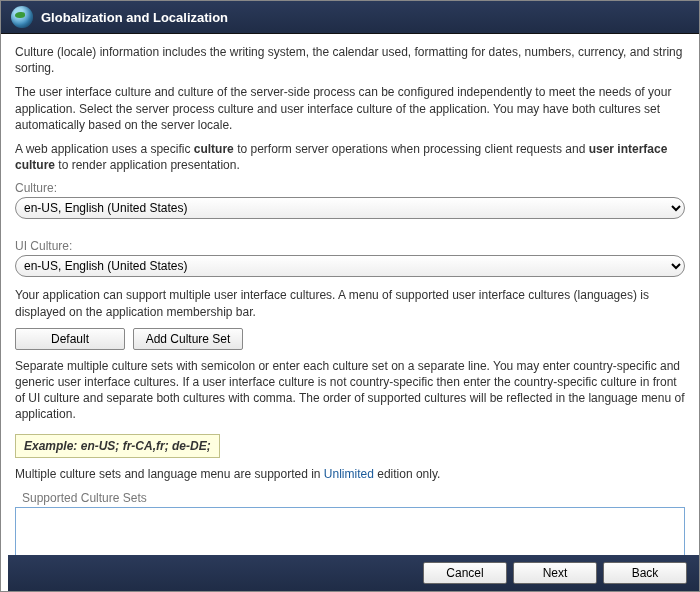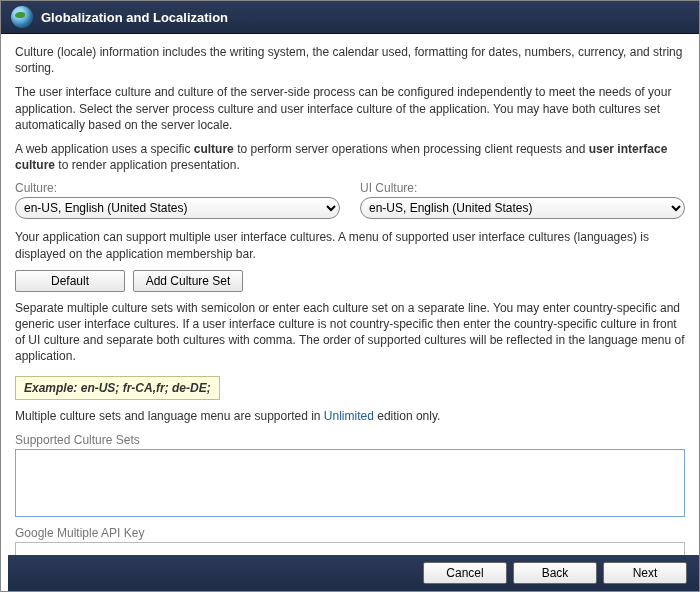--- a/index.html
+++ b/index.html
@@ -10,7 +10,7 @@
 .content { padding: 10px 14px 0 14px; color: #333; }
 .content p { margin-bottom: 8px; line-height: 1.35; }
 .content b { font-weight: bold; }
-.row { display: flex; gap: 20px; margin-top: 4px; margin-bottom: 10px; }
+.row { display: flex; gap: 20px; margin-top: 4px; margin-bottom: 10px; flex-direction: column; }
 .col { flex: 1; display: flex; flex-direction: column; }
 .field-label { color: #777; margin-bottom: 2px; }
 select, input[type=text], textarea { font-family: inherit; font-size: 12px; border: 1px solid #888; padding: 2px 4px; background: #fff; }

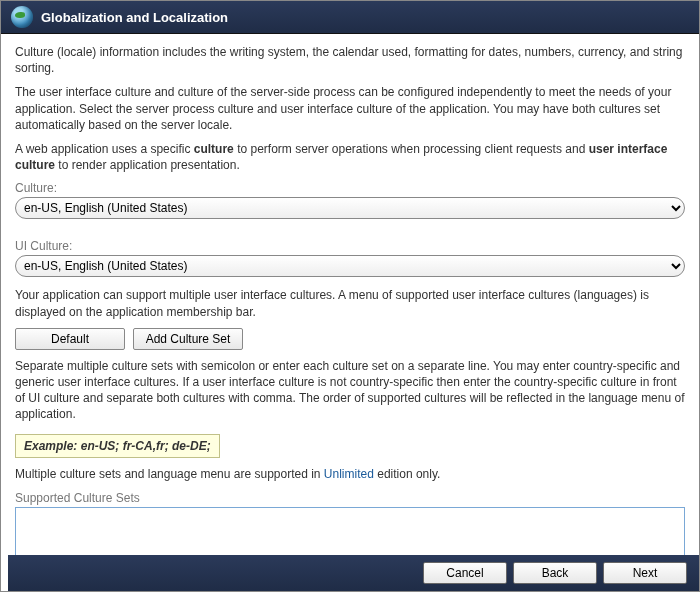--- a/index.html
+++ b/index.html
@@ -26,7 +26,7 @@
 ul.bullets li::before { content: "▫"; position: absolute; left: -2px; color: #888; font-size: 11px; top: 1px; }
 .footer { position: absolute; bottom: 0; left: 7px; right: 0; background: linear-gradient(#2b3a5a,#1f2c46); height: 36px; display: flex; justify-content: flex-end; align-items: center; gap: 6px; padding-right: 12px; }
 .footer button { font-family: inherit; font-size: 12px; width: 84px; height: 22px; background: linear-gradient(#fdfdfd,#e8e8e8); border: 1px solid #666; border-radius: 2px; cursor: pointer; }
-.section-label { color: #777; margin: 6px 0 2px 0; }
+.section-label { color: #777; margin: 6px 0 2px 7px; }
 </style>
 </head>
 <body>

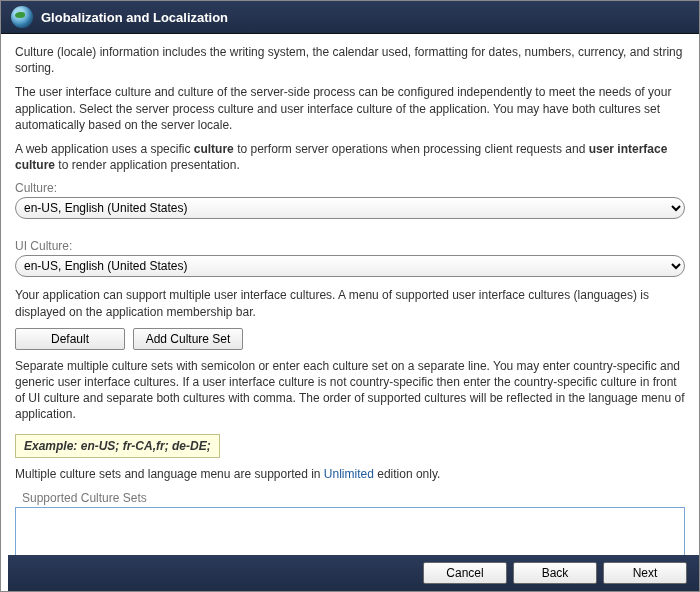--- a/index.html
+++ b/index.html
@@ -97,8 +97,8 @@
 
 <div class="footer">
   <button>Cancel</button>
+  <button>Next</button>
   <button>Back</button>
-  <button>Next</button>
 </div>
 
 </body></html>

